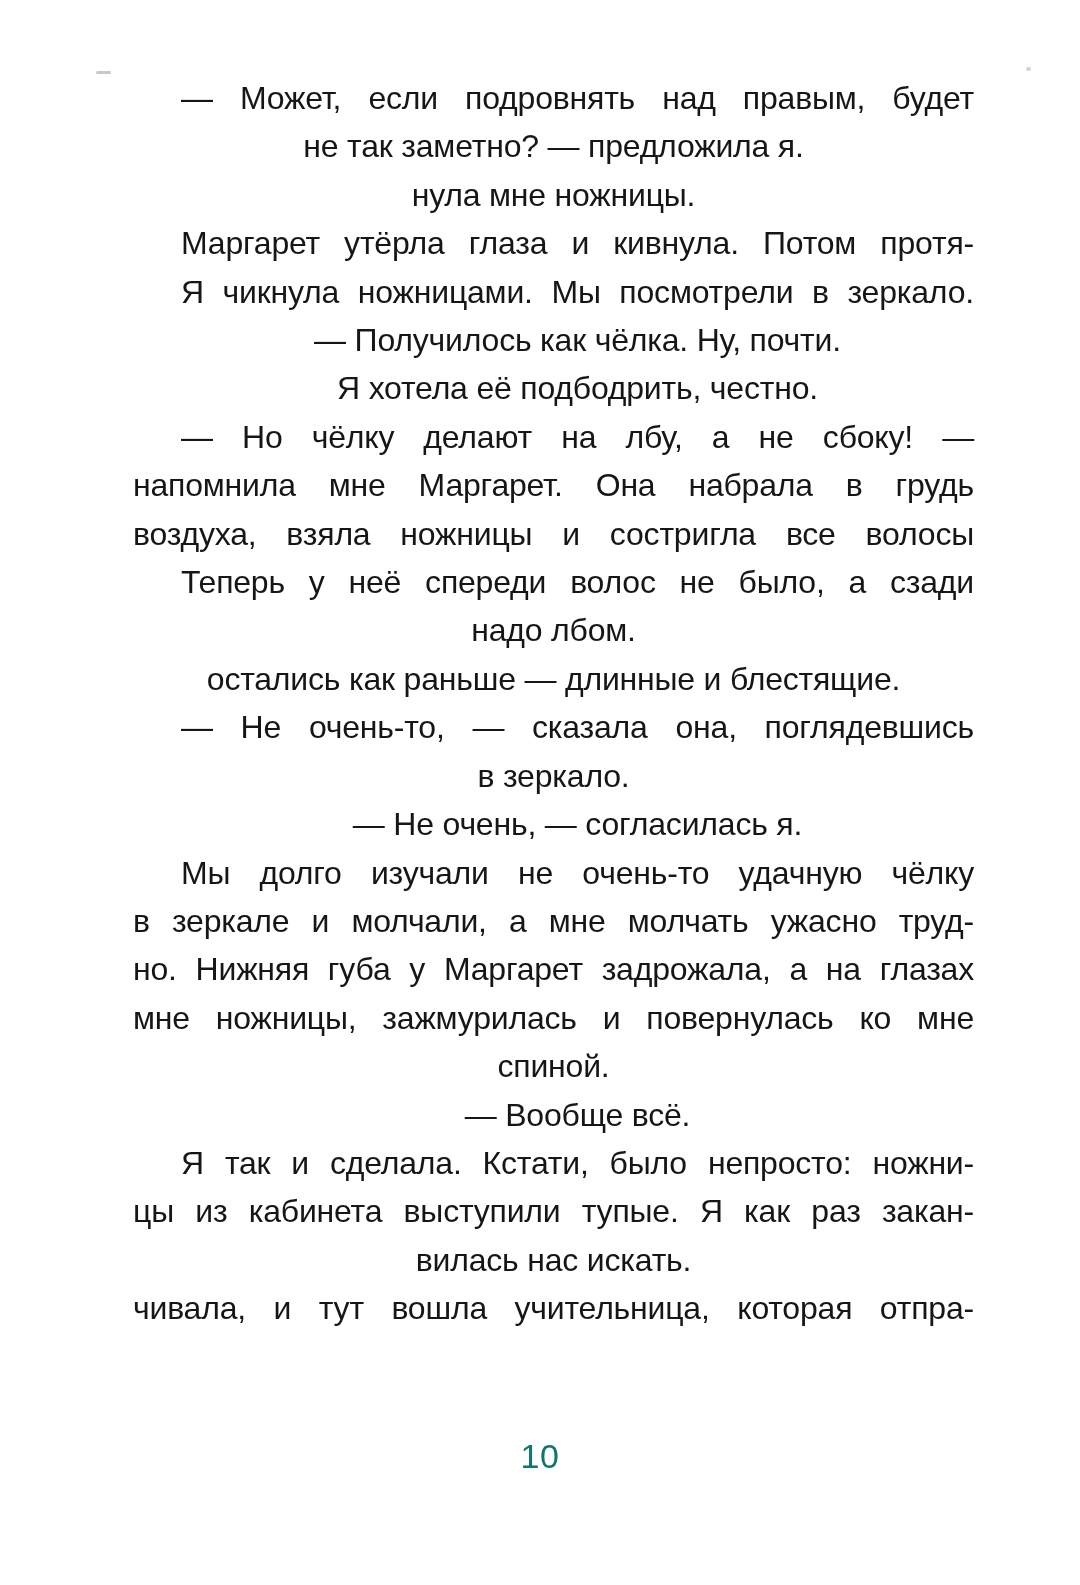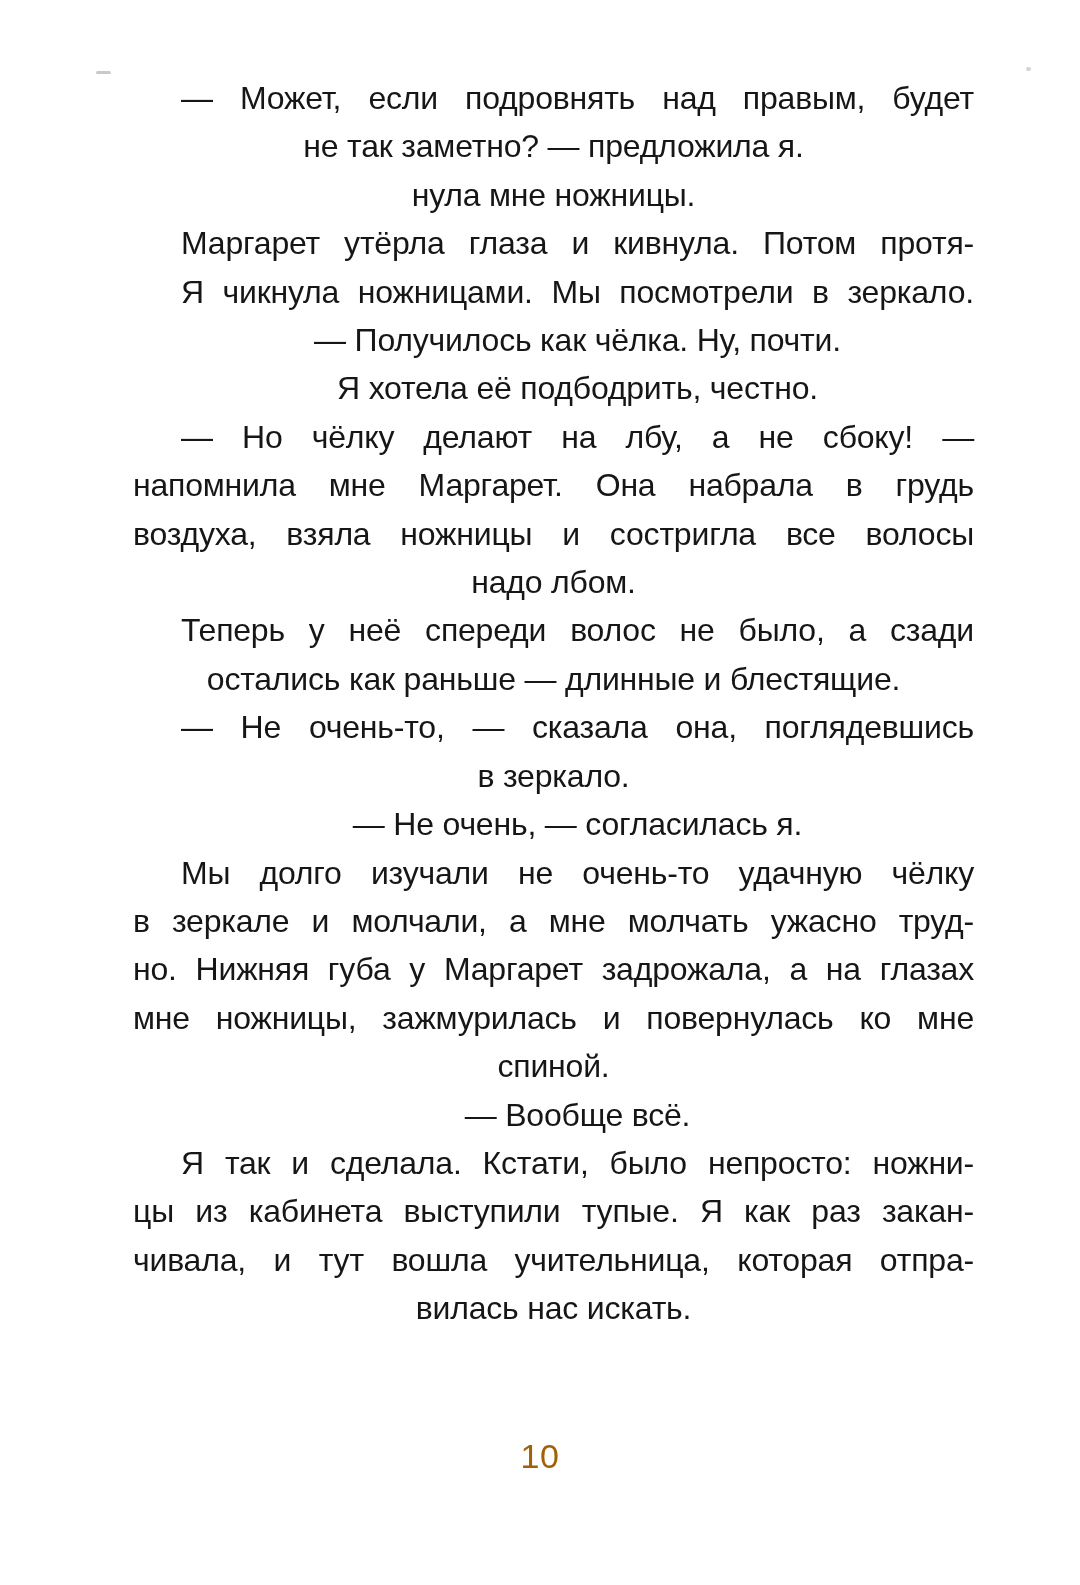--- a/index.html
+++ b/index.html
@@ -85,8 +85,8 @@
       <div class="line j ind">— Но чёлку делают на лбу, а не сбоку! —</div>
       <div class="line j">напомнила мне Маргарет. Она набрала в грудь</div>
       <div class="line j">воздуха, взяла ножницы и состригла все волосы</div>
+      <div class="line j ind">Теперь у неё спереди волос не было, а сзади</div>
       <div class="line">надо лбом.</div>
-      <div class="line j ind">Теперь у неё спереди волос не было, а сзади</div>
       <div class="line">остались как раньше — длинные и блестящие.</div>
       <div class="line j ind">— Не очень-то, — сказала она, поглядевшись</div>
       <div class="line">в зеркало.</div>

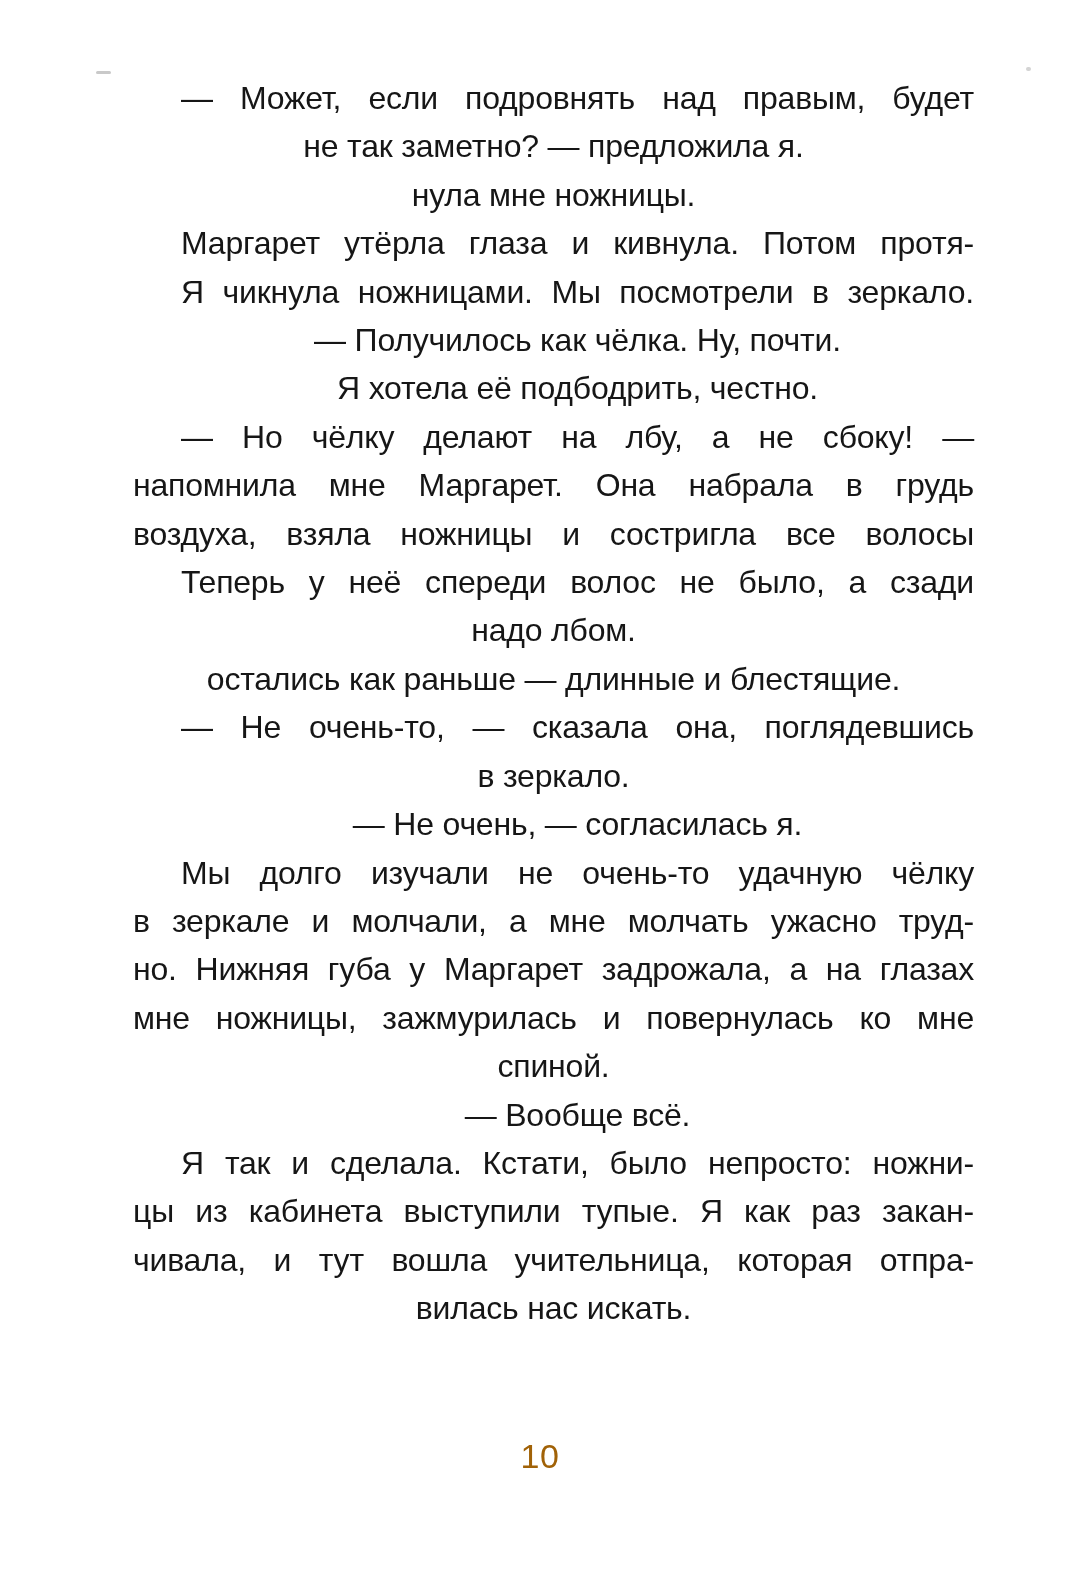--- a/index.html
+++ b/index.html
@@ -99,8 +99,8 @@
       <div class="line ind">— Вообще всё.</div>
       <div class="line j ind">Я так и сделала. Кстати, было непросто: ножни-</div>
       <div class="line j">цы из кабинета выступили тупые. Я как раз закан-</div>
+      <div class="line">вилась нас искать.</div>
       <div class="line j">чивала, и тут вошла учительница, которая отпра-</div>
-      <div class="line">вилась нас искать.</div>
     </div>
 
   <div class="page-number">10</div>

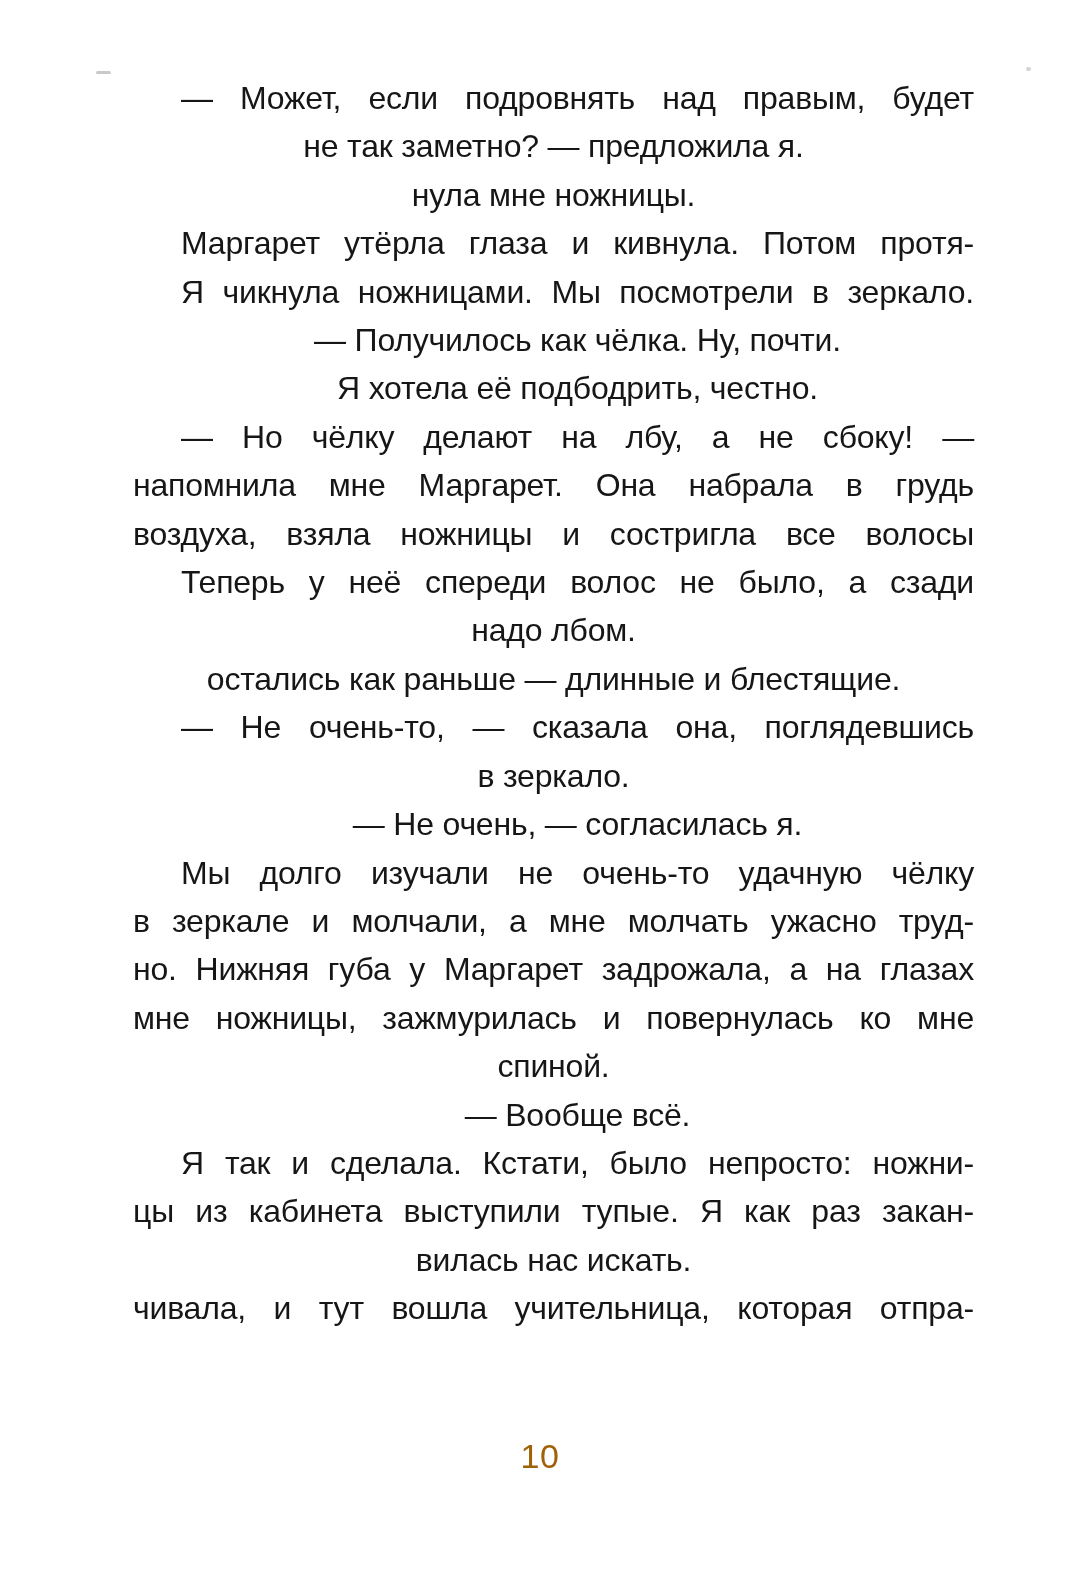--- a/index.html
+++ b/index.html
@@ -46,7 +46,7 @@
     text-align: center;
     font-size: 34px;
     letter-spacing: 0.5px;
-    color: #a16207;
+    color: #0f766e;
   }
   .speck {
     position: absolute;

